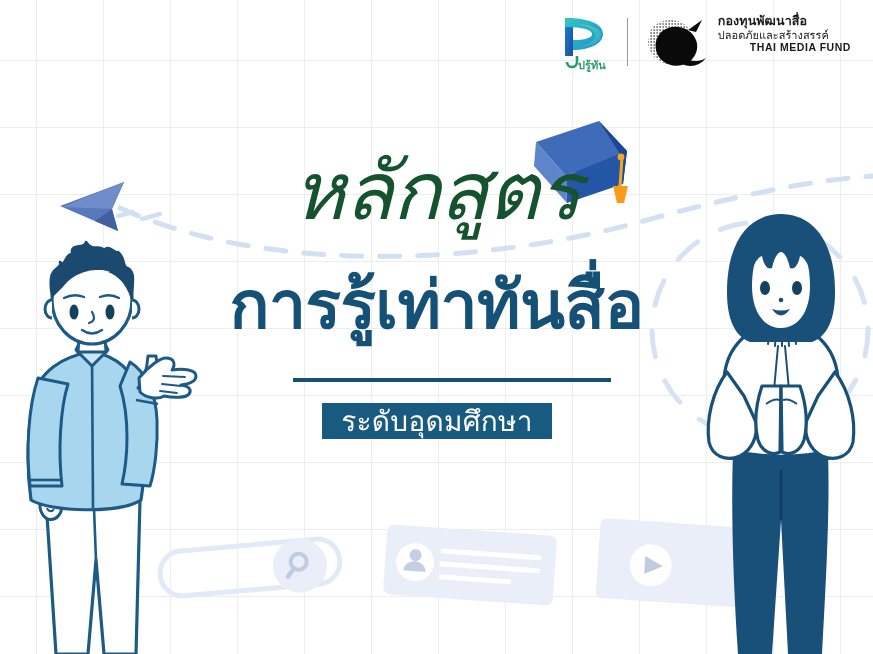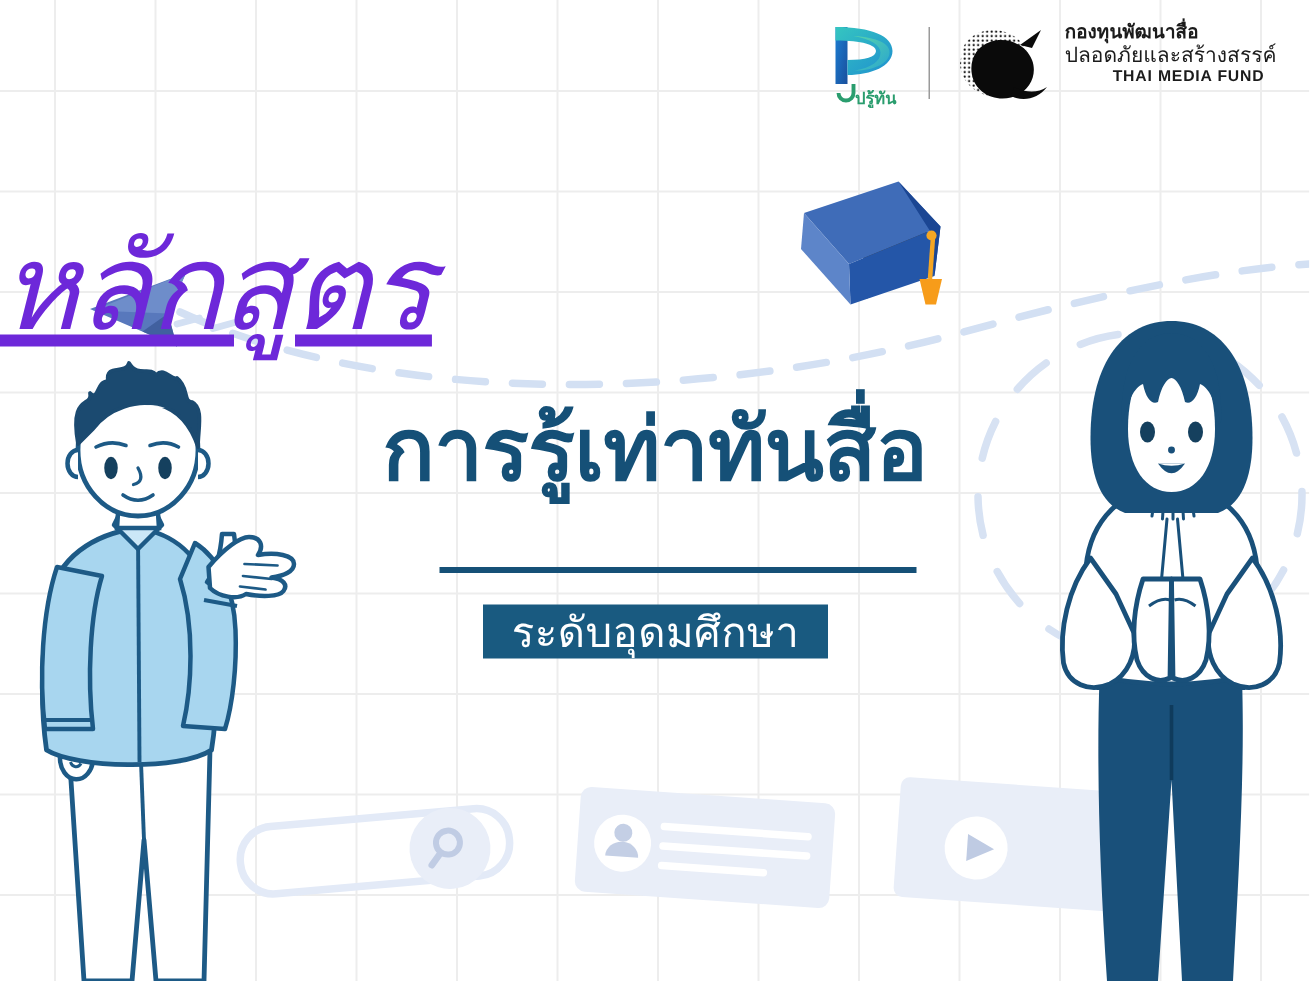--- a/index.html
+++ b/index.html
@@ -38,7 +38,7 @@
   .tmf-bird{width:66px;height:56px;}
   .tmf-text{line-height:1.12;color:#1b1b1b;}
   .tmf-l1{font-size:12.5px;font-weight:bold;letter-spacing:.1px;}
-  .tmf-l2{font-size:14px;margin-top:1px;}
+  .tmf-l2{font-size:11px;margin-top:1px;}
   .tmf-l3{font-size:10.5px;font-weight:bold;letter-spacing:.55px;margin-top:1px;margin-left:32px;}
   
   .title-block{

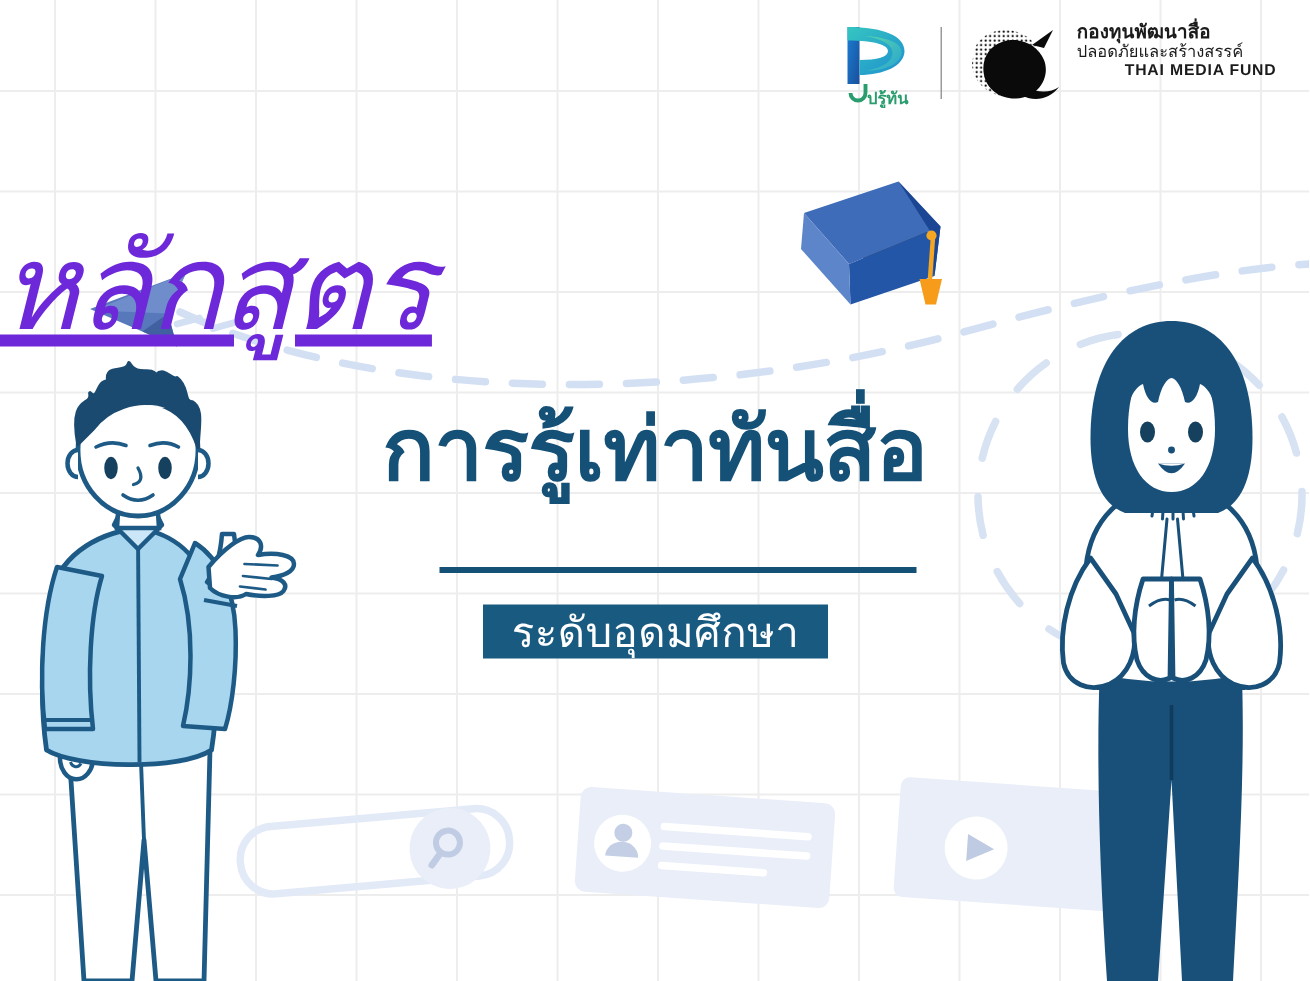--- a/index.html
+++ b/index.html
@@ -46,14 +46,13 @@
   }
   .title-1{
     position:absolute;left:0;top:152px;width:873px;
-    text-align:left;
+    text-align:center;
     font-size:80px;
     font-style:italic;
     font-weight:normal;
-    color:#6d28d9;
+    color:#14532d;
     letter-spacing:-1px;
     line-height:1;
-    text-decoration:underline;
   }
   .title-2{
     position:absolute;left:0;top:272px;width:873px;

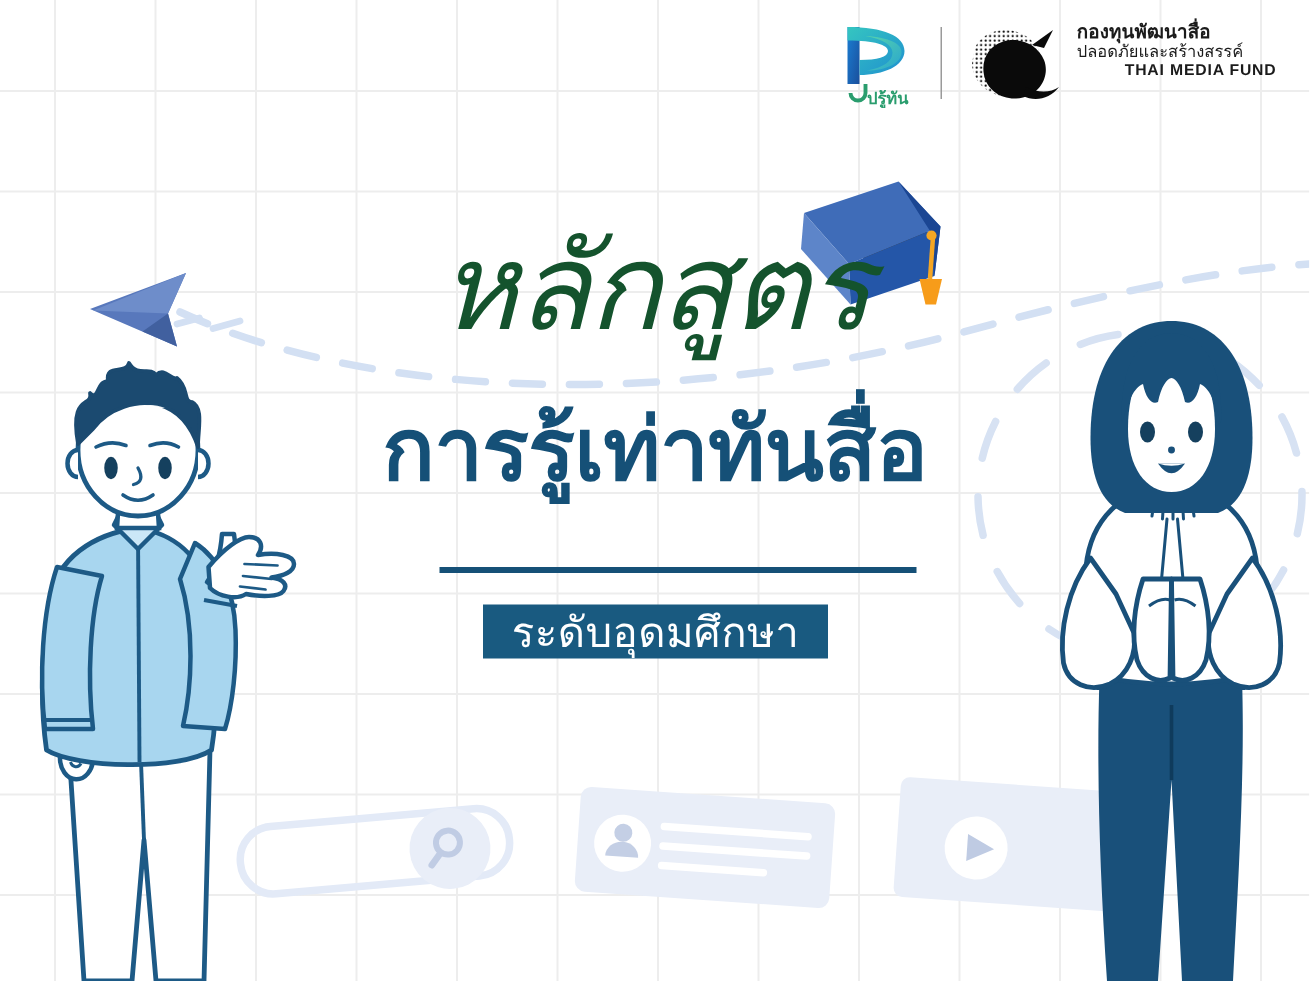--- a/index.html
+++ b/index.html
@@ -57,7 +57,7 @@
   .title-2{
     position:absolute;left:0;top:272px;width:873px;
     text-align:center;
-    font-size:58px;
+    font-size:66px;
     font-weight:bold;
     color:#155077;
     letter-spacing:-0.5px;

